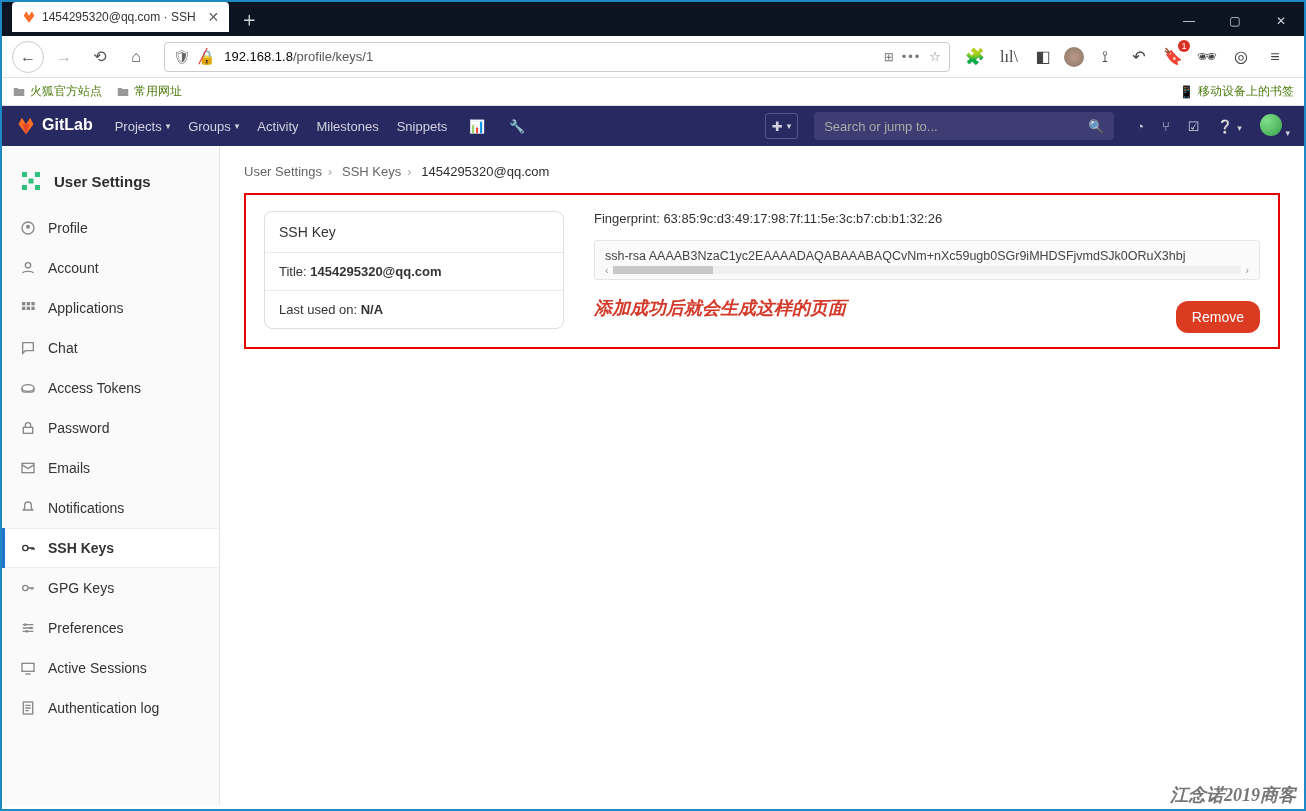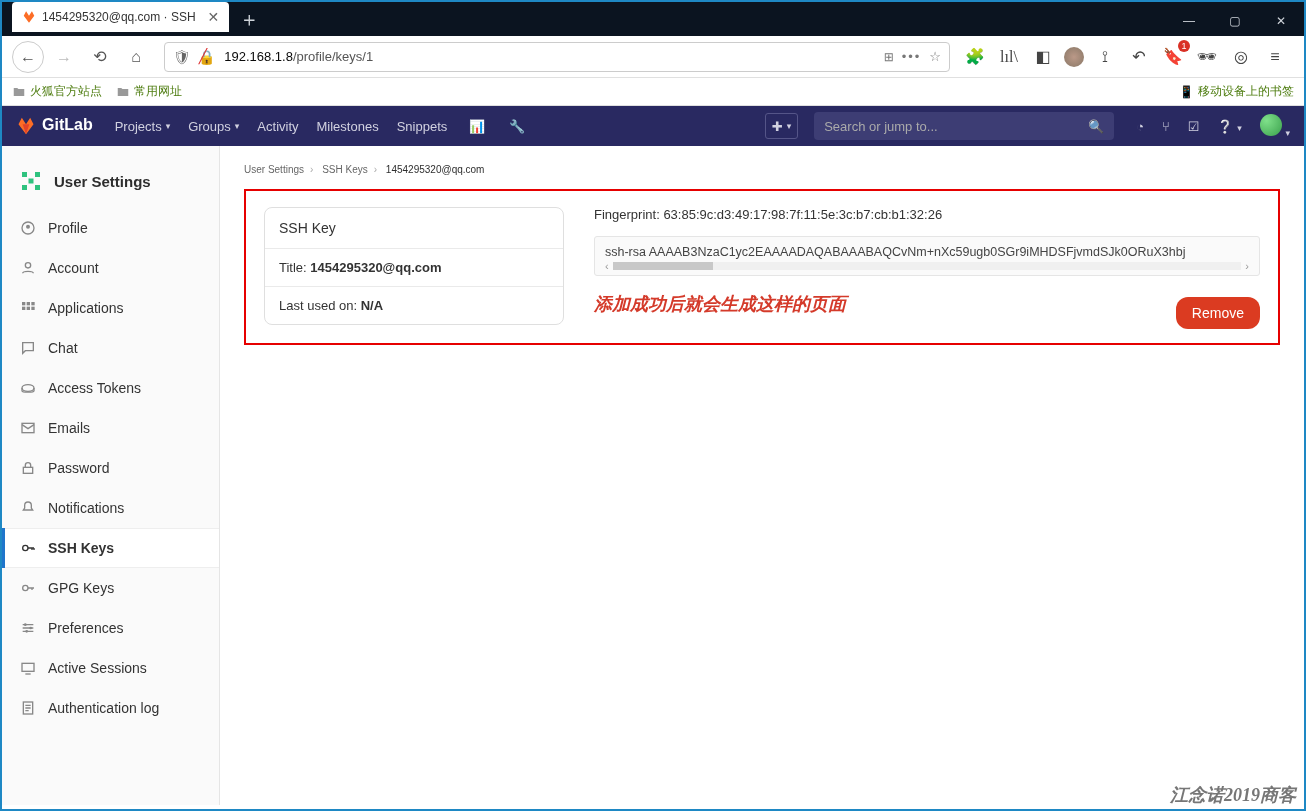--- a/index.html
+++ b/index.html
@@ -55,7 +55,7 @@
   .sb-item.active { background:#fff; border-left:3px solid #1f75cb; font-weight:700; padding-left:15px; box-shadow: inset 0 -1px 0 #eee, inset 0 1px 0 #eee;}
   .sb-item svg, .sb-item .sbi { width:16px; height:16px; color:#666; }
   .content { flex:1; padding:12px 24px 24px; position:relative; }
-  .breadcrumb { font-size:10px; color:#666; padding:6px 0 14px; }
+  .breadcrumb { font-size:13px; color:#666; padding:6px 0 14px; }
   .breadcrumb a { color:#666; text-decoration:none; }
   .breadcrumb .sep { margin:0 6px; color:#aaa; }
   .bc-current { color:#2e2e2e; font-weight:500; }

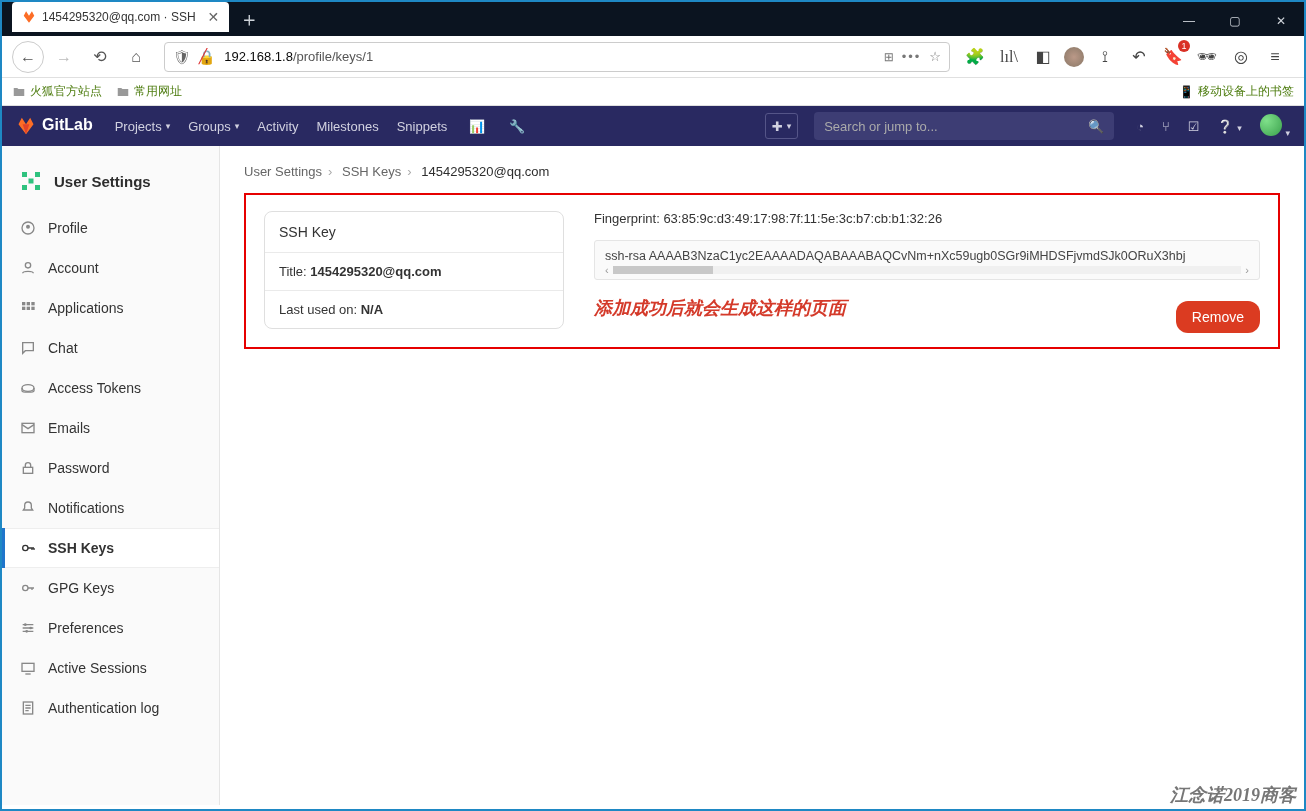--- a/index.html
+++ b/index.html
@@ -242,17 +242,17 @@
       </div>
     <div class="sb-item">
         <svg class="sbi" viewBox="0 0 24 24">
+          <rect x="5" y="11" width="14" height="9" fill="none" stroke="#888" stroke-width="2"></rect>
+          <path d="M8 11V8a4 4 0 018 0v3" fill="none" stroke="#888" stroke-width="2"></path>
+        </svg>
+        <span>Password</span>
+      </div>
+    <div class="sb-item">
+        <svg class="sbi" viewBox="0 0 24 24">
           <rect x="3" y="5" width="18" height="14" fill="none" stroke="#888" stroke-width="2"></rect>
           <path d="M3 7l9 6 9-6" fill="none" stroke="#888" stroke-width="2"></path>
         </svg>
         <span>Emails</span>
-      </div>
-    <div class="sb-item">
-        <svg class="sbi" viewBox="0 0 24 24">
-          <rect x="5" y="11" width="14" height="9" fill="none" stroke="#888" stroke-width="2"></rect>
-          <path d="M8 11V8a4 4 0 018 0v3" fill="none" stroke="#888" stroke-width="2"></path>
-        </svg>
-        <span>Password</span>
       </div>
     <div class="sb-item">
         <svg class="sbi" viewBox="0 0 24 24">

